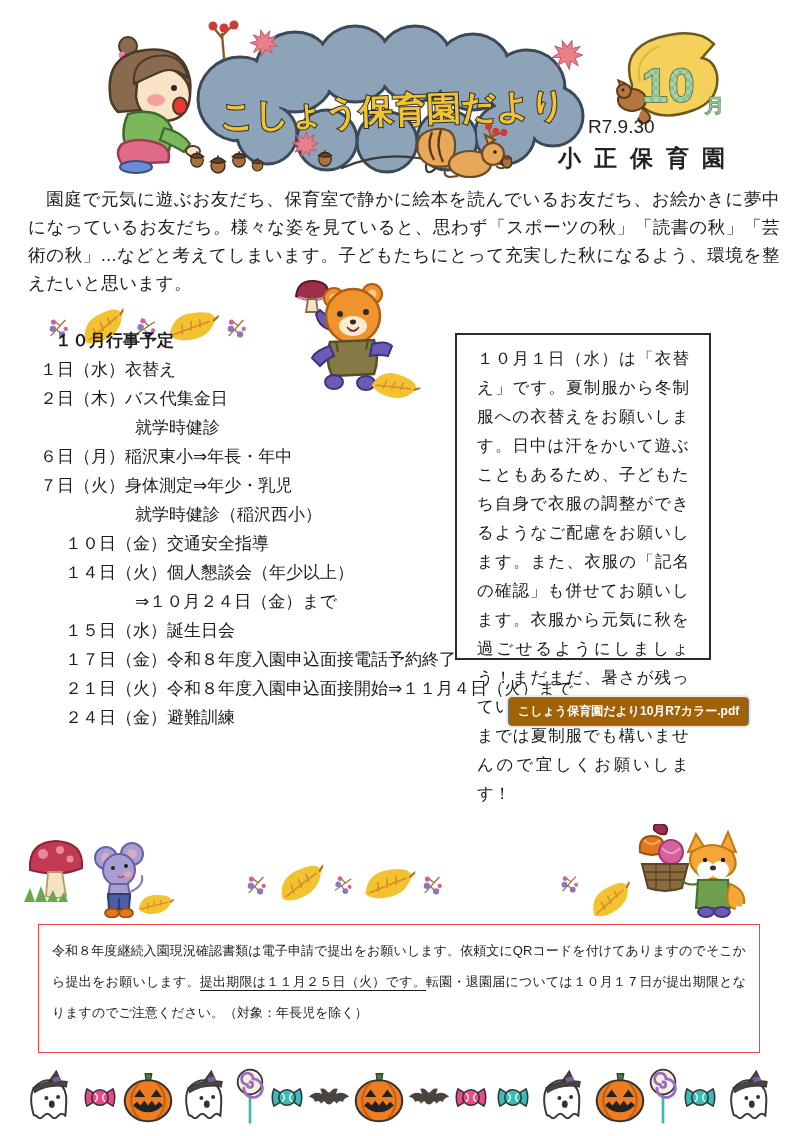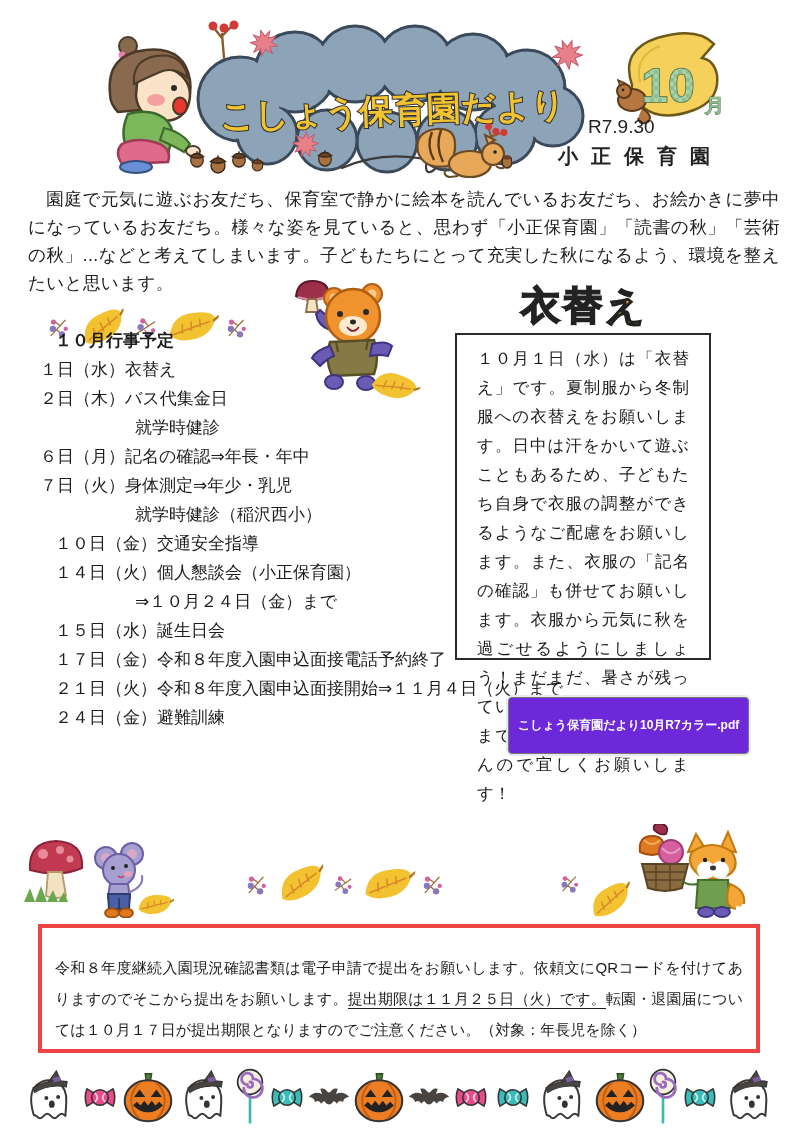--- a/index.html
+++ b/index.html
@@ -10,7 +10,7 @@
 
   
   .issue-date { left:588px; top:116px; font-size:19px; font-weight:normal; color:#222; }
-  .school-name { left:558px; top:143px; font-size:20px; font-weight:bold; letter-spacing:13px; color:#222; white-space:nowrap; }
+  .school-name { left:558px; top:143px; font-size:23px; font-weight:bold; letter-spacing:13px; color:#222; white-space:nowrap; }
 
   
   .intro { left:28px; top:185px; width:752px; font-size:17.5px; line-height:28px; letter-spacing:.4px; text-align:justify; }

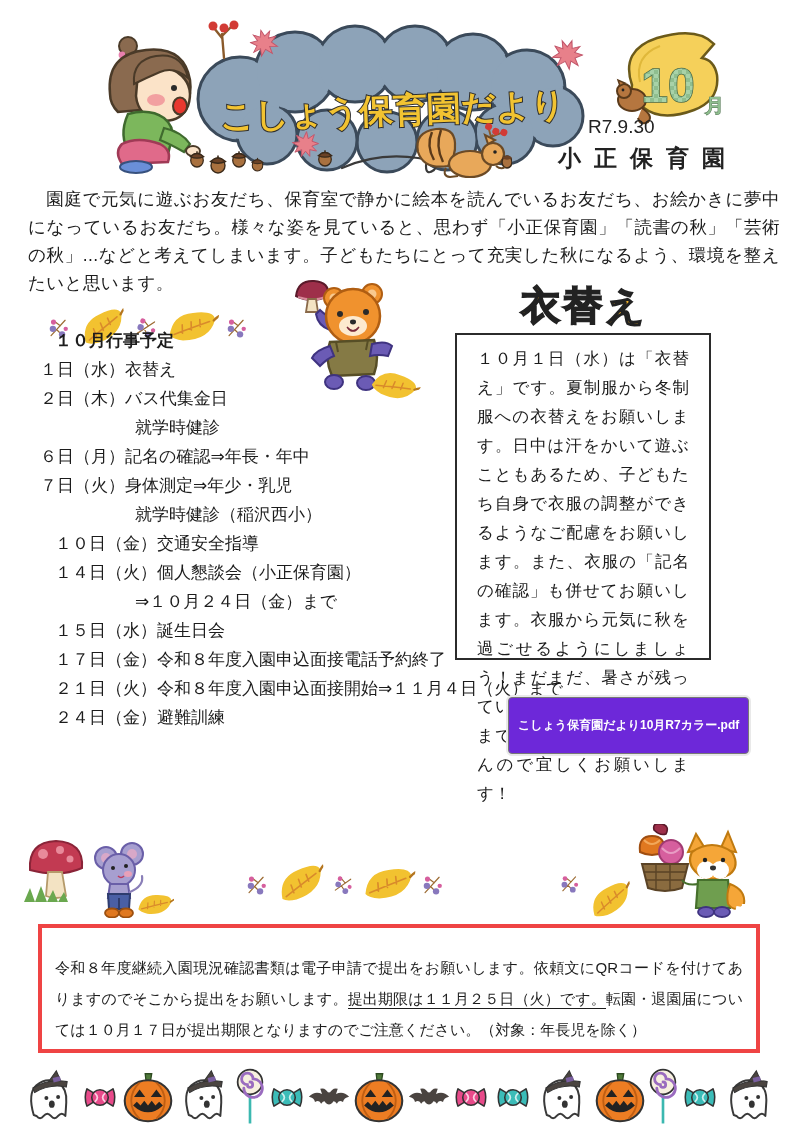--- a/index.html
+++ b/index.html
@@ -240,7 +240,7 @@
   <div class="abs issue-date">R7.9.30</div>
   <div class="abs school-name">小正保育園</div>
 
-  <p class="abs intro">　園庭で元気に遊ぶお友だち、保育室で静かに絵本を読んでいるお友だち、お絵かきに夢中になっているお友だち。様々な姿を見ていると、思わず「小正保育園」「読書の秋」「芸術の秋」...などと考えてしまいます。子どもたちにとって充実した秋になるよう、環境を整えたいと思います。</p>
+  <p class="abs intro">　園庭で元気に遊ぶお友だち、保育室で静かに絵本を読んでいるお友だち、お絵かきに夢中になっているお友だち。様々な姿を見ていると、思わず「スポーツの秋」「読書の秋」「芸術の秋」...などと考えてしまいます。子どもたちにとって充実した秋になるよう、環境を整えたいと思います。</p>
 
   <div class="abs divider" style="left:48px;top:300px;width:222px;height:54px;gap:10px">
     <svg width="22" height="24">

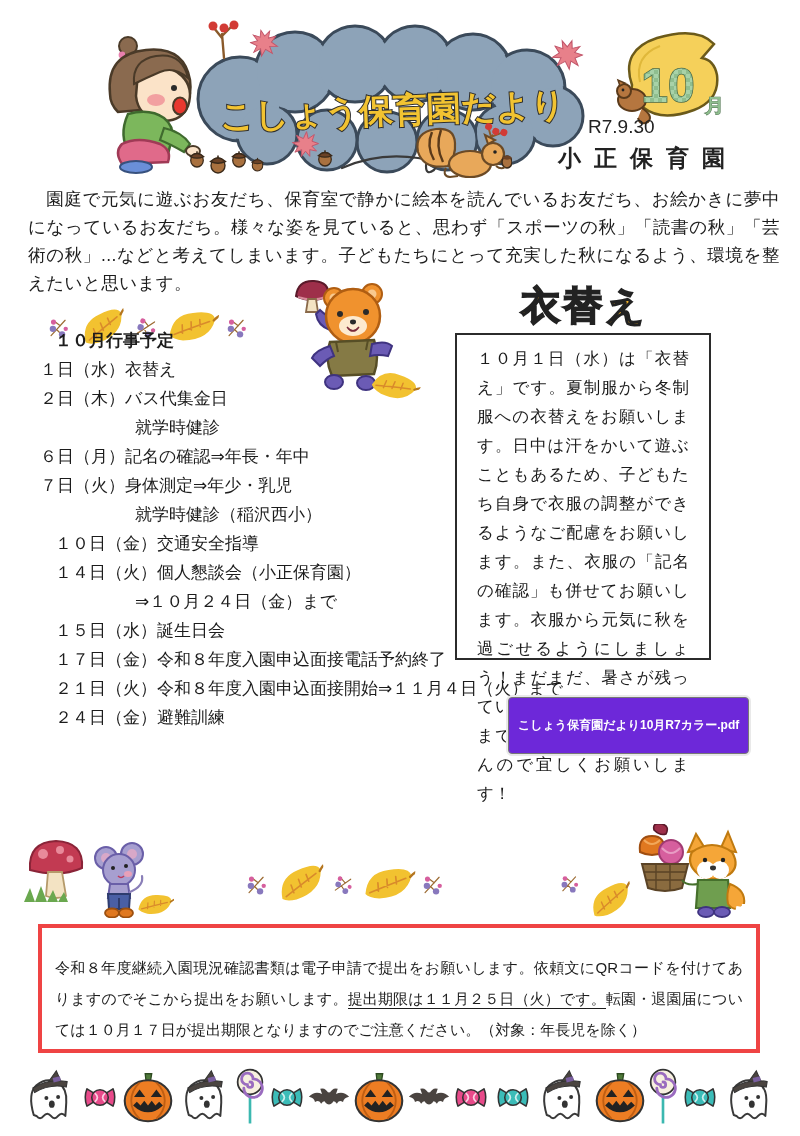--- a/index.html
+++ b/index.html
@@ -303,7 +303,6 @@
     <div class="s-line ind-0">２４日（金）避難訓練</div>
   </div>
 
-  <div class="abs koromogae-title">衣替え</div>
   <div class="abs koromogae-box">
     <span>１０月１日（水）は「衣替え」です。夏制服から冬制服への衣替えをお願いします。日中は汗をかいて遊ぶこともあるため、子どもたち自身で衣服の調整ができるようなご配慮をお願いします。また、衣服の「記名の確認」も併せてお願いします。衣服から元気に秋を過ごせるようにしましょう！まだまだ、暑さが残っていますので、８日（水）までは夏制服でも構いませんので宜しくお願いします！</span>
   </div>

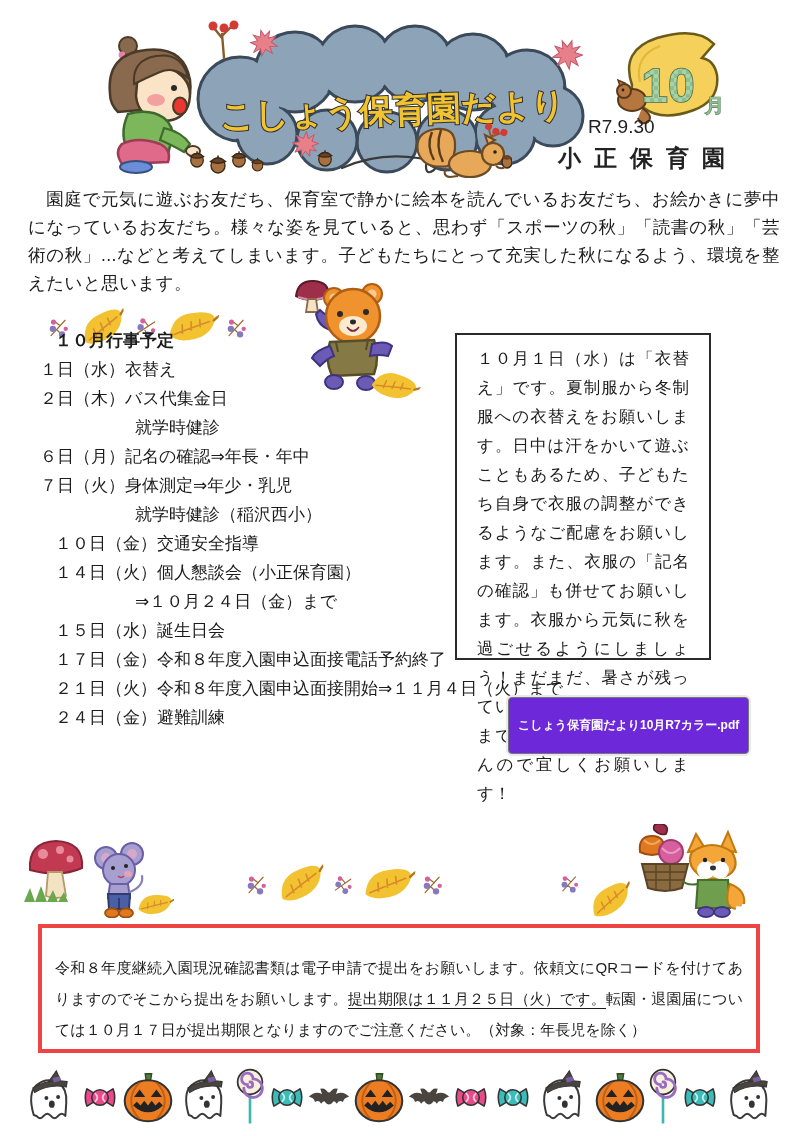--- a/index.html
+++ b/index.html
@@ -291,7 +291,7 @@
     <div class="s-line ind-a">１日（水）衣替え</div>
     <div class="s-line ind-a">２日（木）バス代集金日</div>
     <div class="s-line ind-b">就学時健診</div>
-    <div class="s-line ind-a">６日（月）記名の確認⇒年長・年中</div>
+    <div class="s-line ind-a">６日（月）稲沢東小⇒年長・年中</div>
     <div class="s-line ind-a">７日（火）身体測定⇒年少・乳児</div>
     <div class="s-line ind-b">就学時健診（稲沢西小）</div>
     <div class="s-line ind-0">１０日（金）交通安全指導</div>

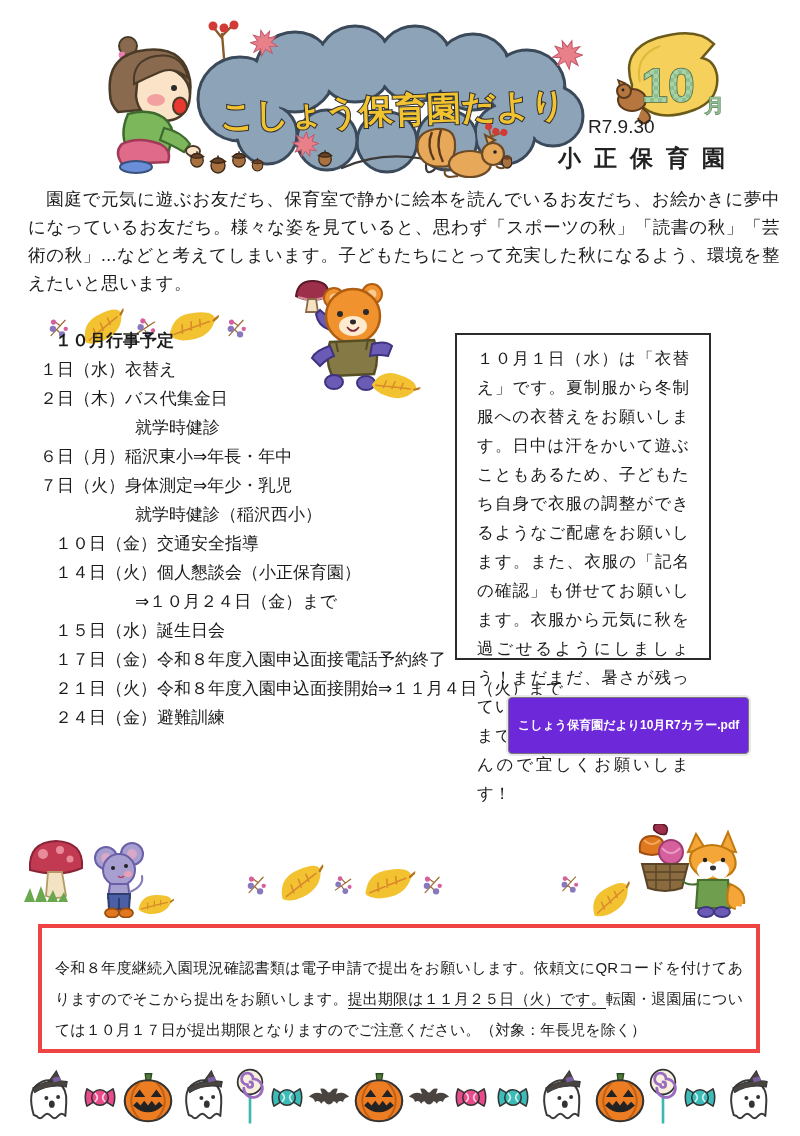--- a/index.html
+++ b/index.html
@@ -23,7 +23,7 @@
   .ind-a { }
   .ind-b { margin-left:95px; }
   .ind-c { margin-left:80px; }
-  .ind-0 { margin-left:15px; }
+  .ind-0 { margin-left:25px; }
 
   
   .koromogae-title { left:521px; top:279px; font-size:39px; font-weight:bold; color:#f3b32a;

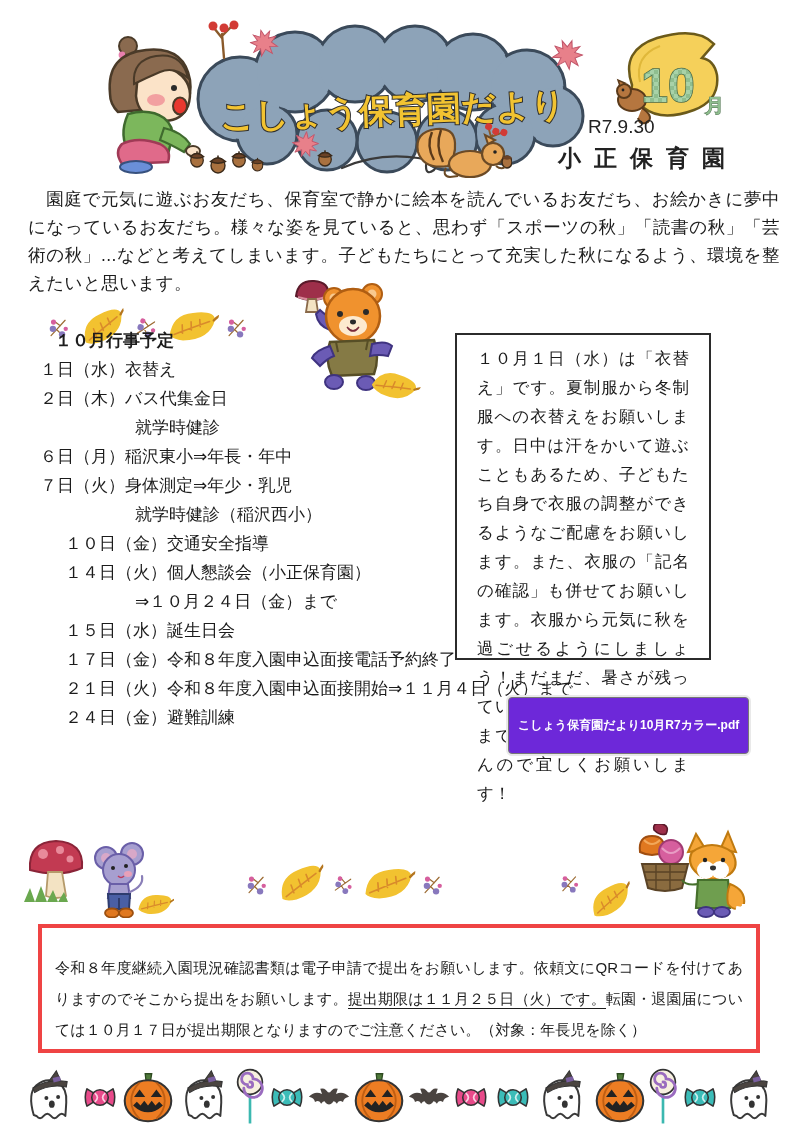--- a/index.html
+++ b/index.html
@@ -295,7 +295,7 @@
     <div class="s-line ind-a">７日（火）身体測定⇒年少・乳児</div>
     <div class="s-line ind-b">就学時健診（稲沢西小）</div>
     <div class="s-line ind-0">１０日（金）交通安全指導</div>
-    <div class="s-line ind-0">１４日（火）個人懇談会（小正保育園）</div>
+    <div class="s-line ind-0">１４日（火）個人懇談会（年少以上）</div>
     <div class="s-line ind-b">⇒１０月２４日（金）まで</div>
     <div class="s-line ind-0">１５日（水）誕生日会</div>
     <div class="s-line ind-0">１７日（金）令和８年度入園申込面接電話予約終了</div>

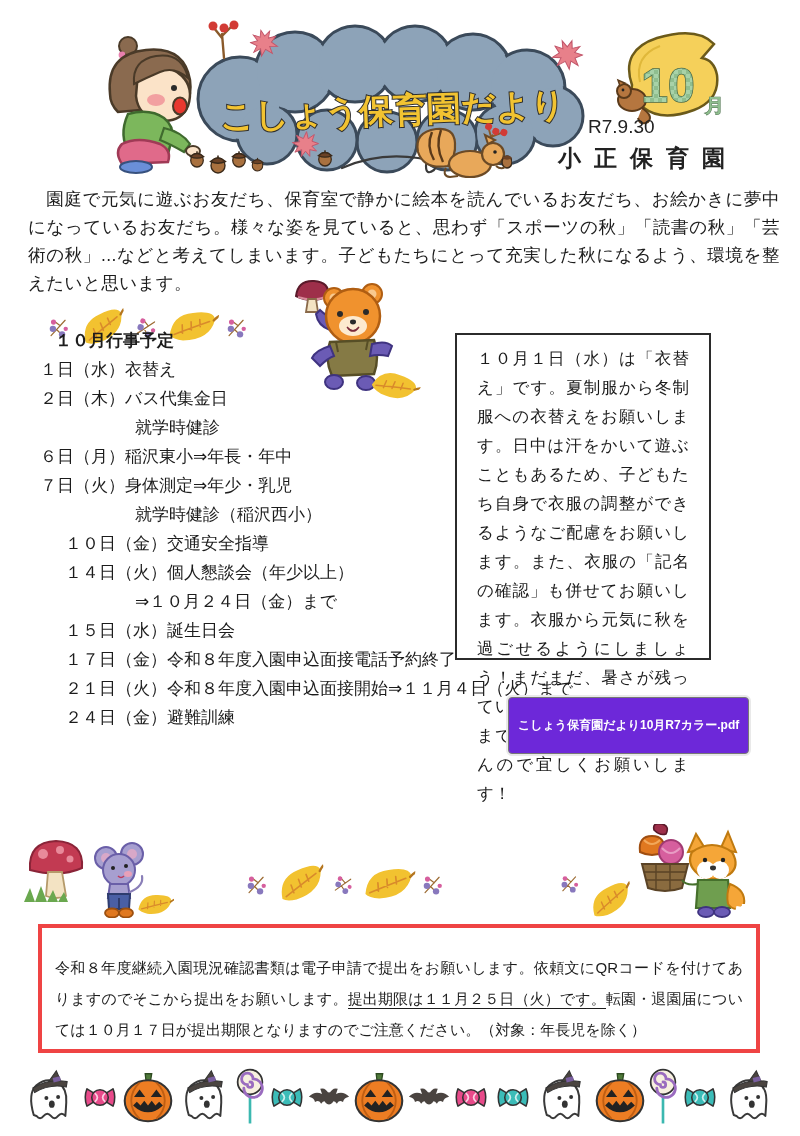--- a/index.html
+++ b/index.html
@@ -32,8 +32,8 @@
                    padding:9px 20px; font-size:16.5px; line-height:29px; text-align:justify; text-justify:inter-character; }
 
   
-  .pdf-tooltip { left:508px; top:697px; background:#6d28d9; color:#fff; font-size:12px; font-weight:bold;
-                 padding:19px 9px; border:1px solid #777; border-radius:4px; box-shadow:0 0 0 2px #e9e9e9;
+  .pdf-tooltip { left:508px; top:697px; background:#a16207; color:#fff; font-size:12px; font-weight:bold;
+                 padding:5px 9px; border:1px solid #777; border-radius:4px; box-shadow:0 0 0 2px #e9e9e9;
                  white-space:nowrap; z-index:30; }
 
   

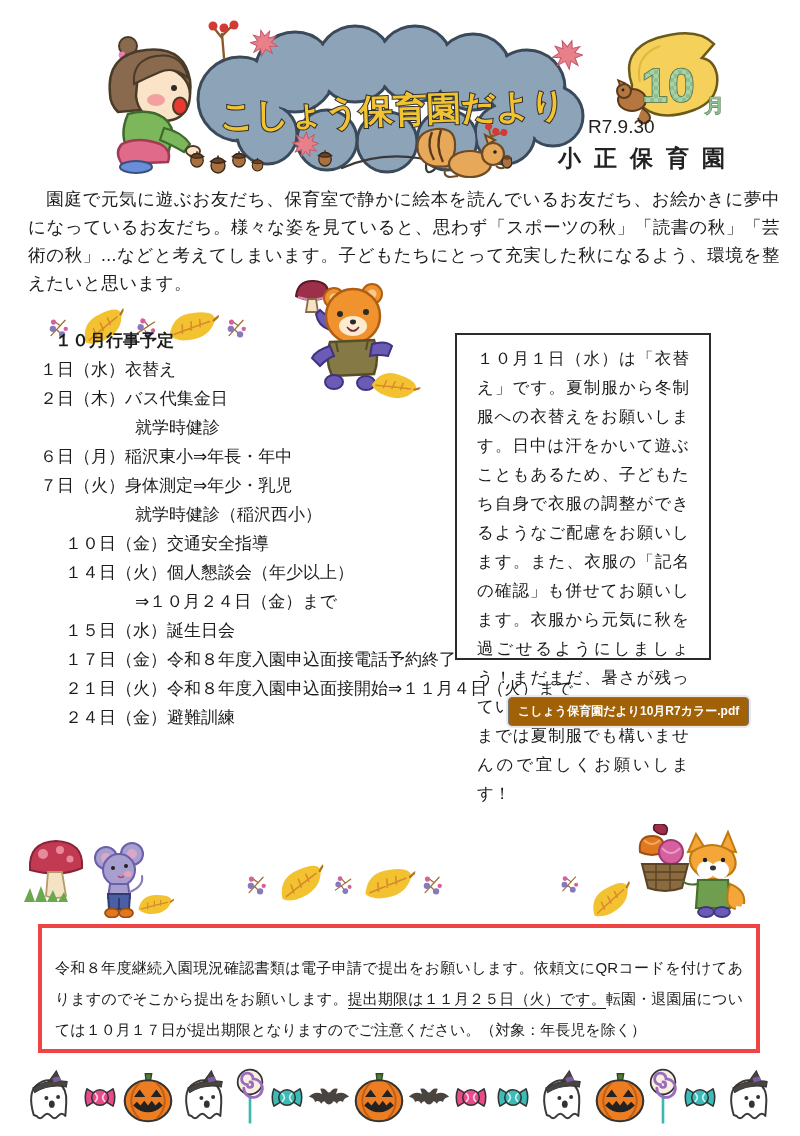--- a/index.html
+++ b/index.html
@@ -37,8 +37,8 @@
                  white-space:nowrap; z-index:30; }
 
   
-  .notice-box { left:38px; top:924px; width:722px; height:129px; border:4px solid #ef4444;
-                padding:24px 13px; font-size:15px; line-height:31px; text-align:justify; }
+  .notice-box { left:38px; top:924px; width:722px; height:129px; border:1px solid #ef4444;
+                padding:10px 13px; font-size:13px; line-height:31px; text-align:justify; }
   .u { border-bottom:1.7px solid #1c1c1c; padding-bottom:1px; }
 
   

